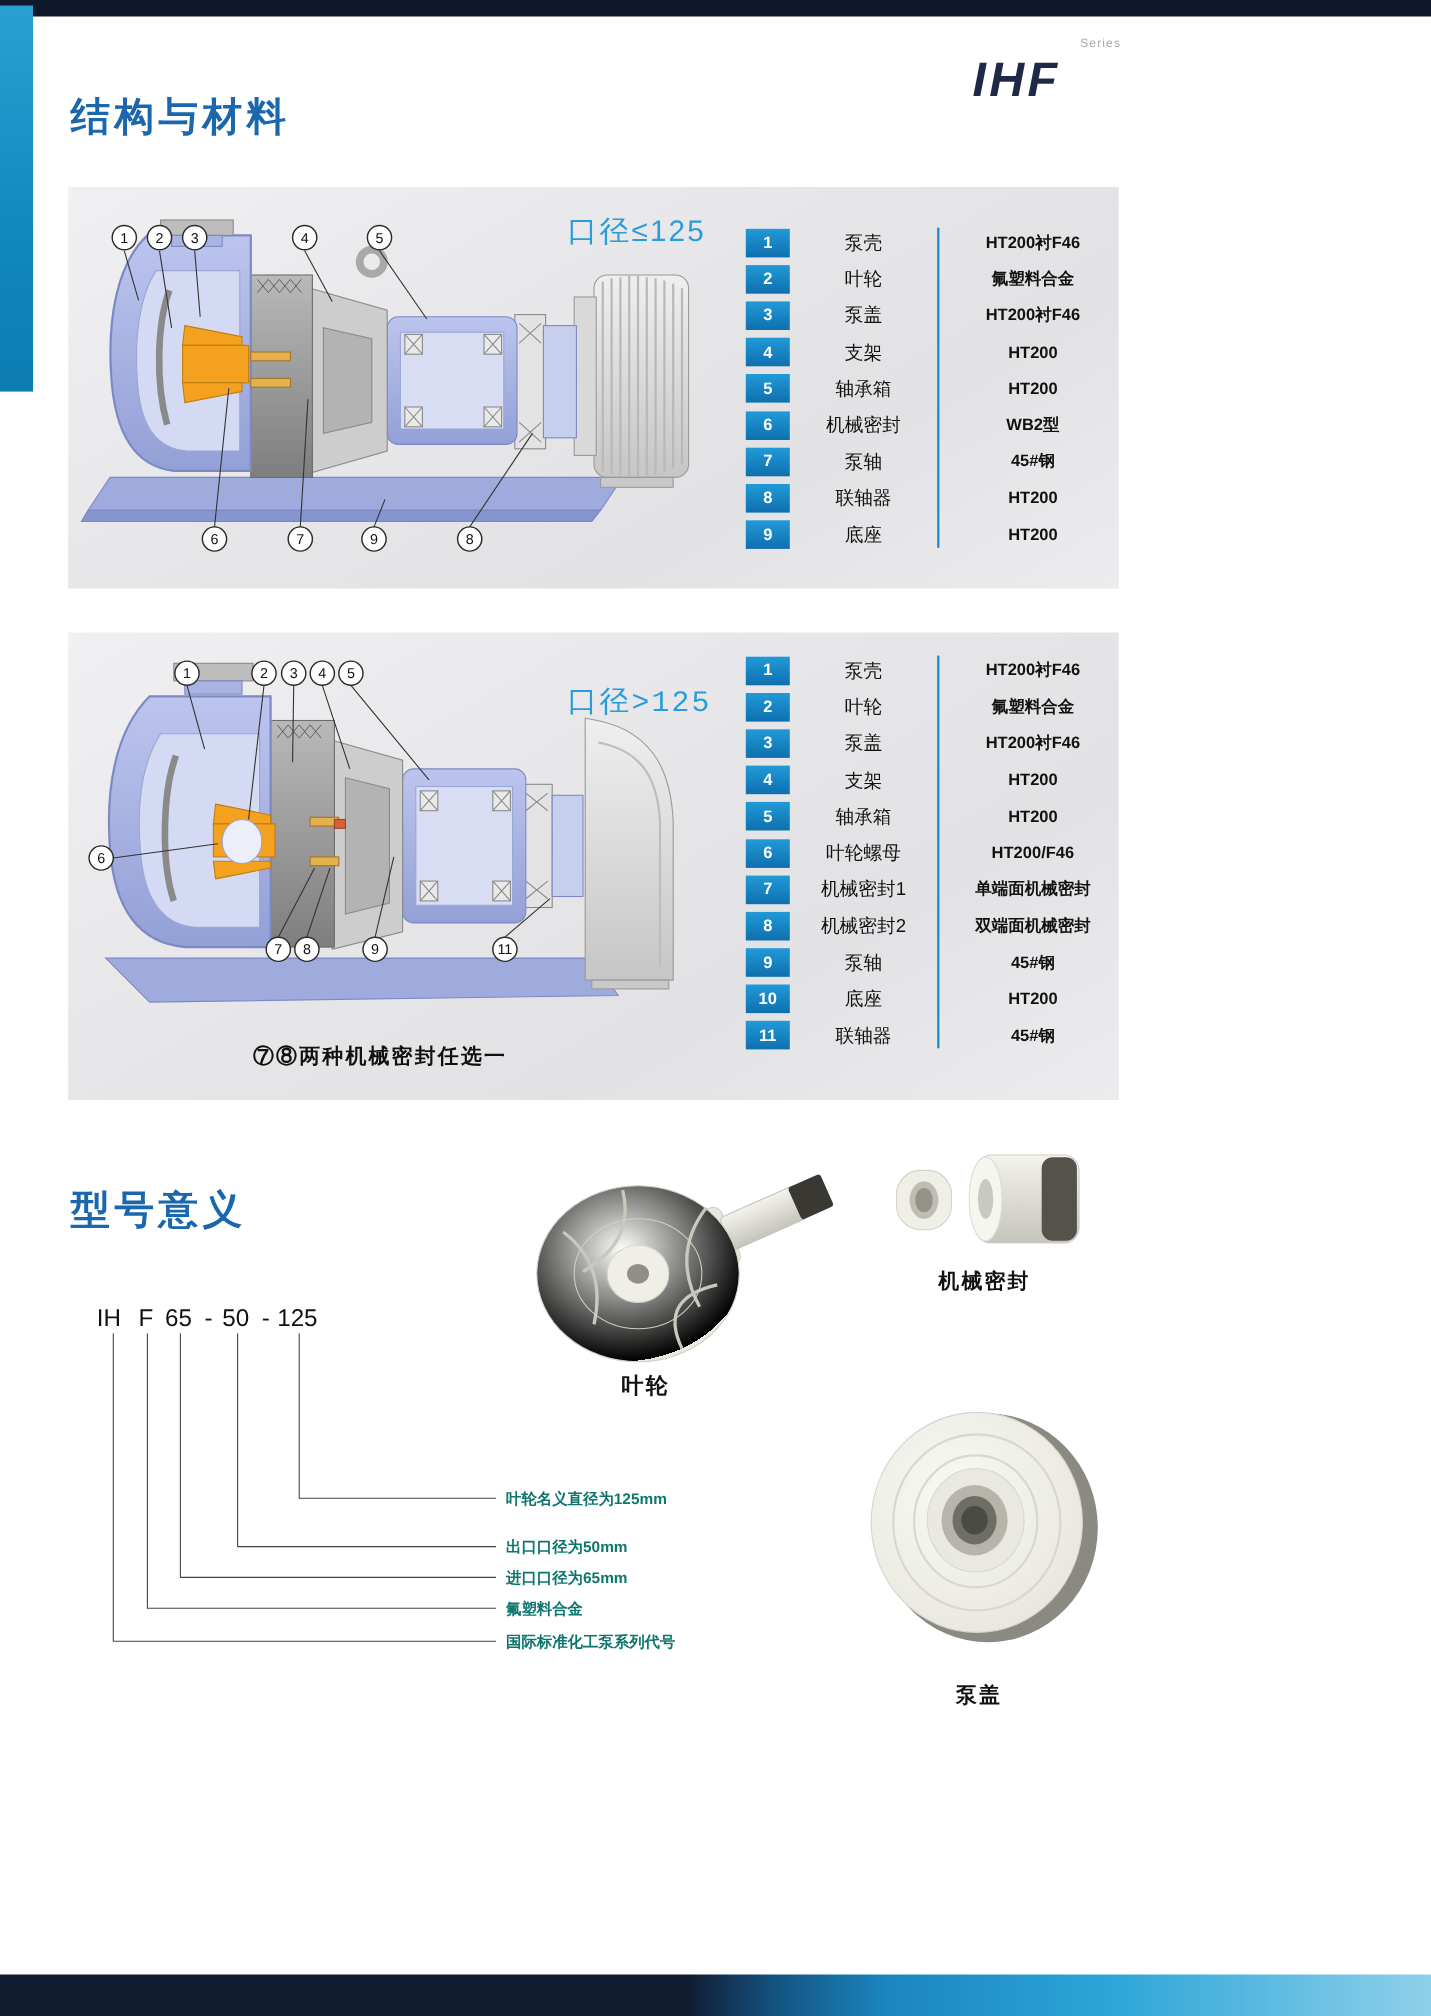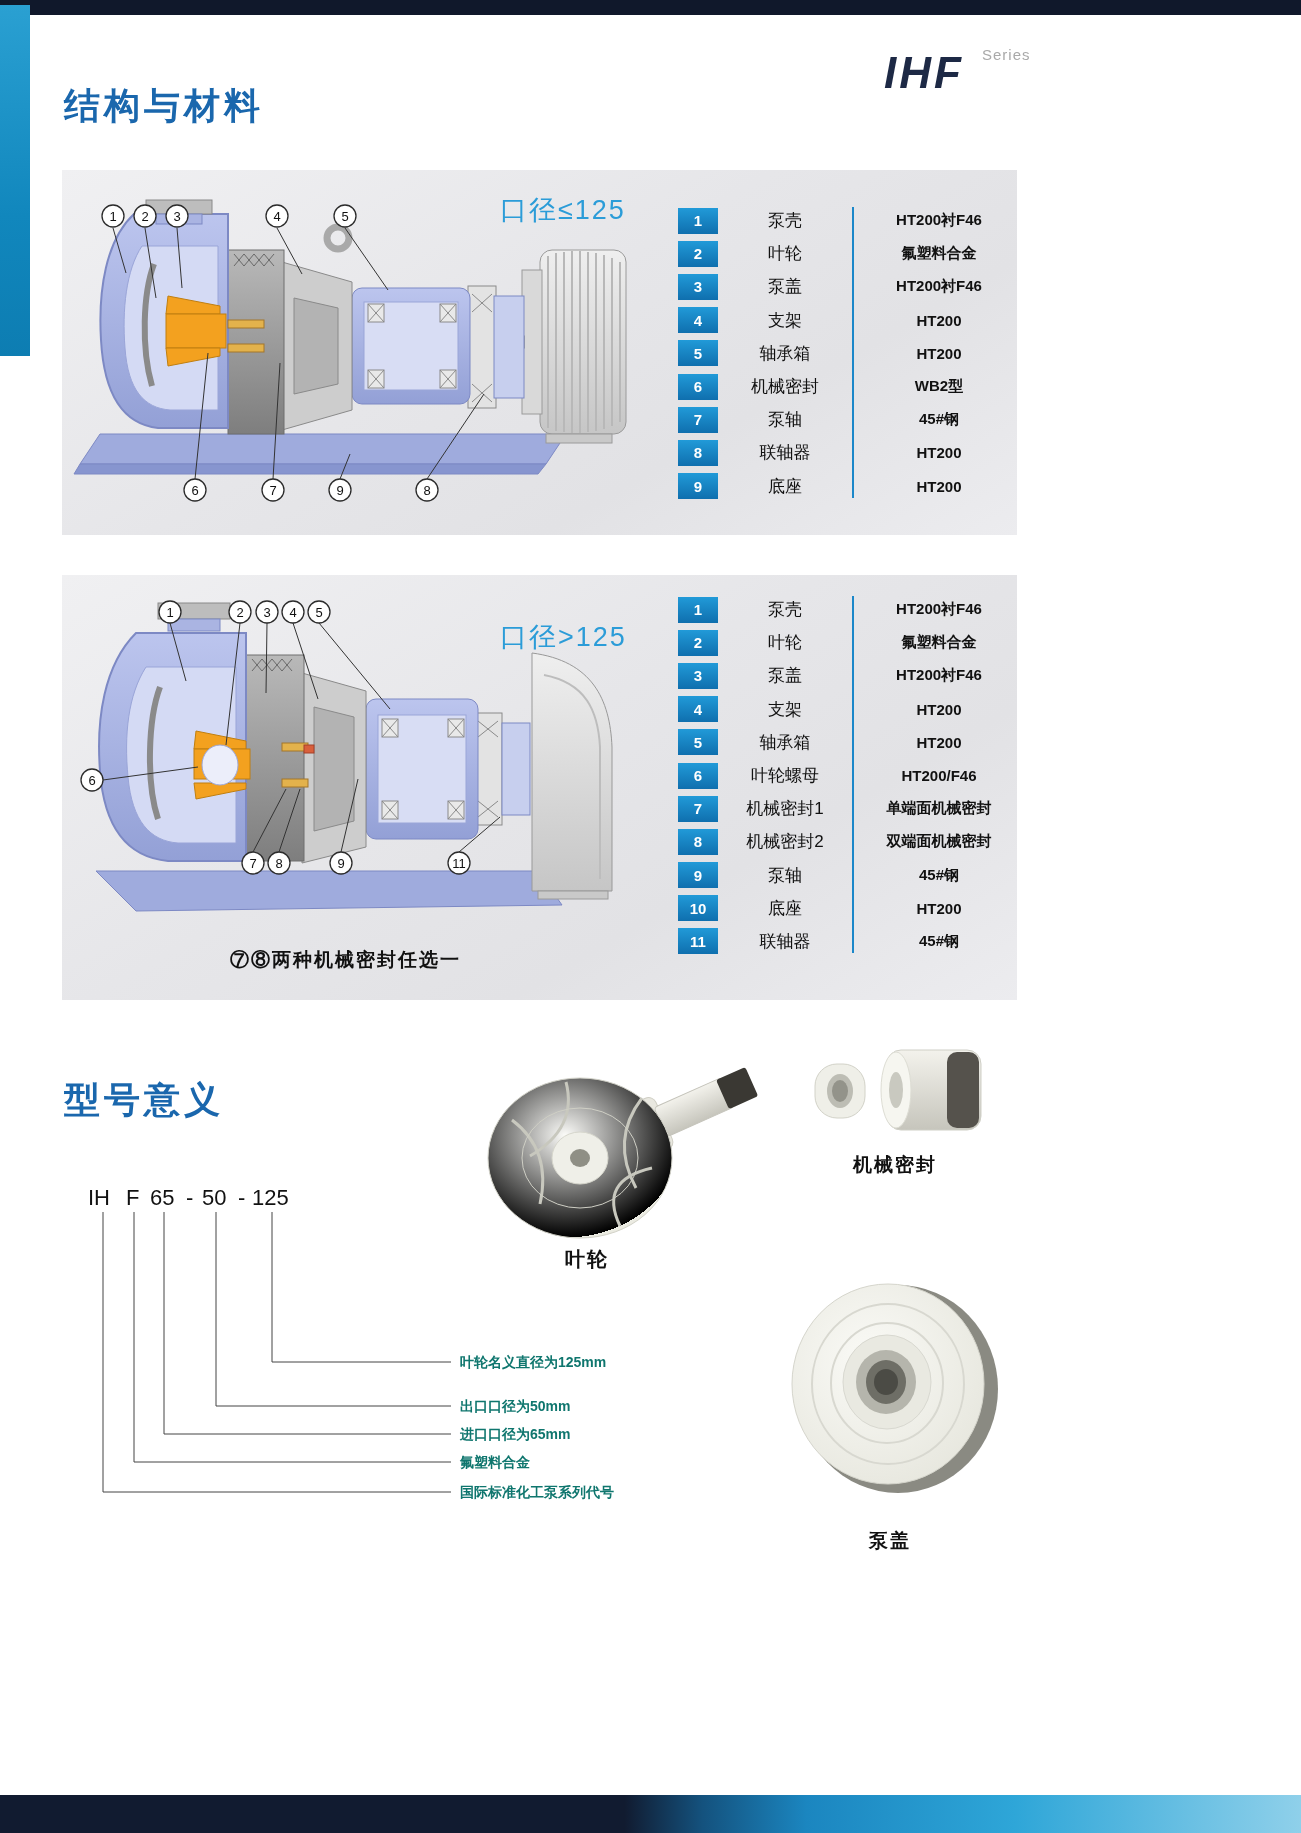--- a/index.html
+++ b/index.html
@@ -17,7 +17,7 @@
   
   .brand-name { position:absolute; top:48px; left:884px; font-size:44px; font-weight:bold;
     font-style:italic; letter-spacing:3px; color:#1d2945; }
-  .brand-series { position:absolute; top:46px; left:982px; font-size:15px; color:#a9a9a9; letter-spacing:1px; }
+  .brand-series { position:absolute; top:34px; left:982px; font-size:11px; color:#a9a9a9; letter-spacing:1px; }
   
   .sec-title { position:absolute; left:64px; font-size:36px; font-weight:bold;
     letter-spacing:4px; color:#1a67ad;font-family:Liberation Serif, serif; }

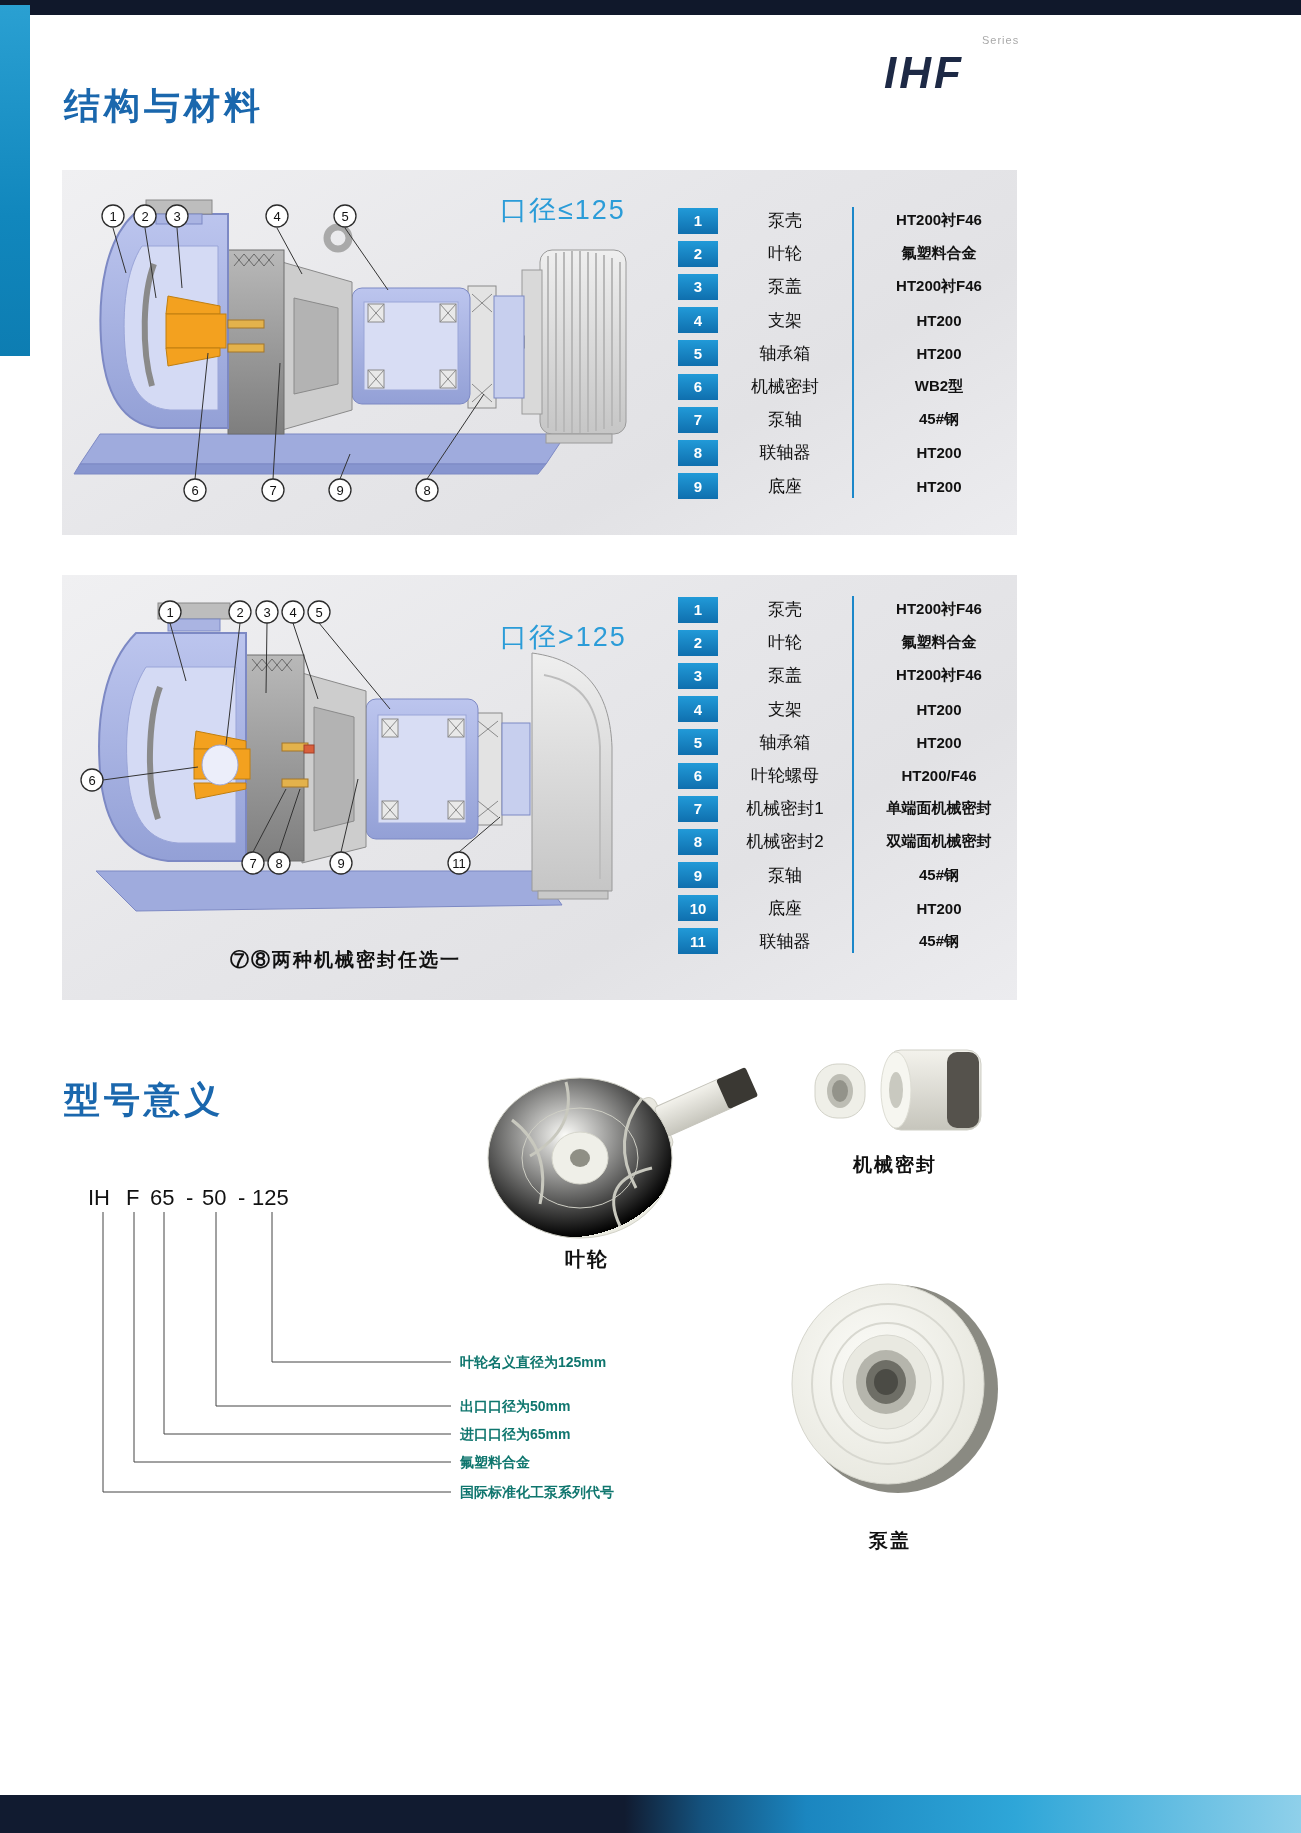--- a/index.html
+++ b/index.html
@@ -29,7 +29,7 @@
     background:linear-gradient(150deg,#f0f0f2 0%,#e6e6e9 45%,#e2e2e5 70%,#ececef 100%); }
   #panel-small { top:170px; height:365px; }
   #panel-large { top:575px; height:425px; }
-  .caption { position:absolute; left:438px; color:#2b9cd8; font-size:27px; letter-spacing:2px; }
+  .caption { position:absolute; left:454px; color:#2b9cd8; font-size:27px; letter-spacing:2px; }
   #panel-small .caption { top:22px; }
   #panel-large .caption { top:44px; }
   .diagram { position:absolute; left:8px; }

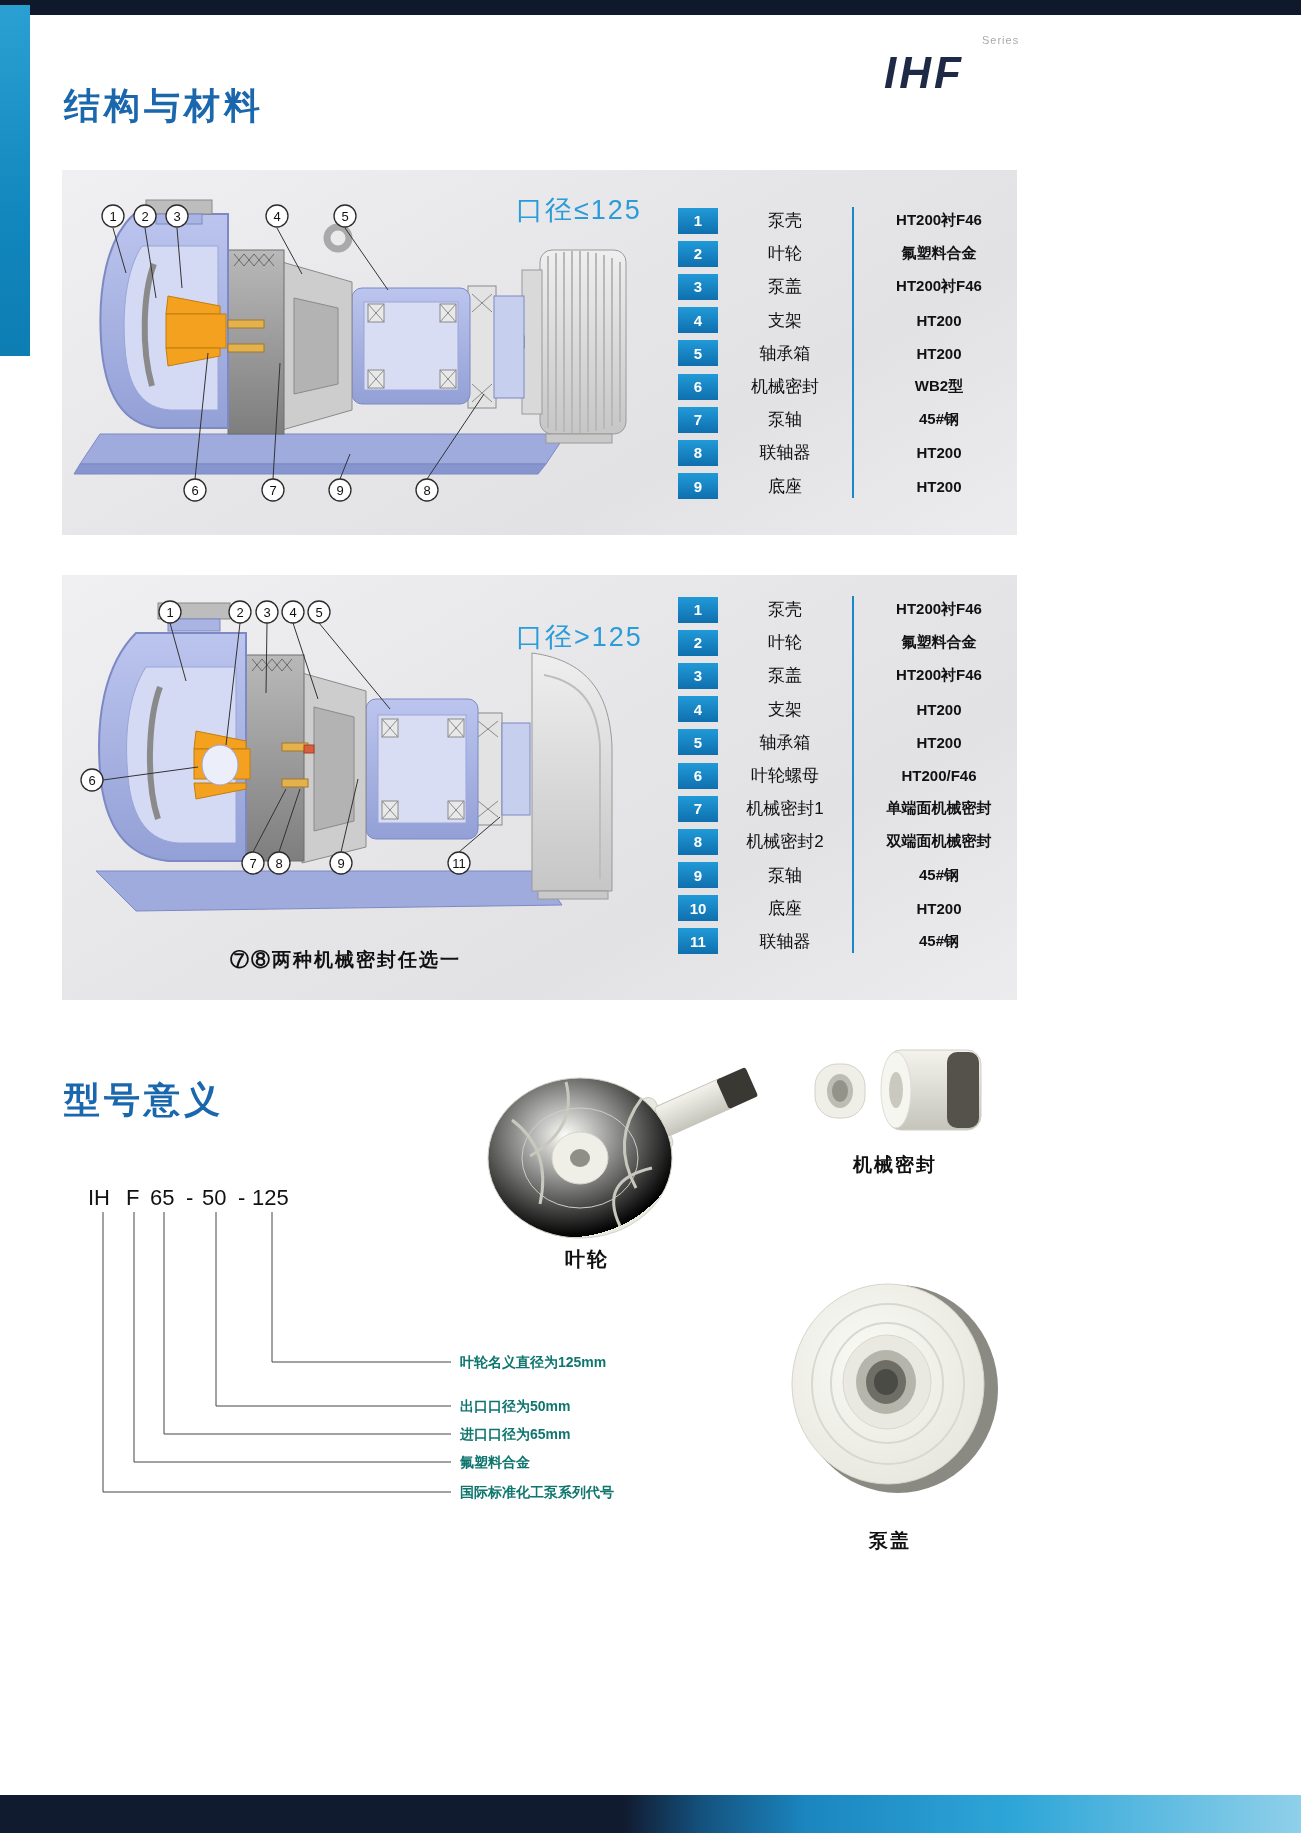--- a/index.html
+++ b/index.html
@@ -31,7 +31,7 @@
   #panel-large { top:575px; height:425px; }
   .caption { position:absolute; left:454px; color:#2b9cd8; font-size:27px; letter-spacing:2px; }
   #panel-small .caption { top:22px; }
-  #panel-large .caption { top:44px; }
+  #panel-large .caption { top:44px;font-family:Liberation Mono, monospace; }
   .diagram { position:absolute; left:8px; }
   #panel-small .diagram { top:28px; width:560px; height:320px; }
   #panel-large .diagram { top:20px; width:560px; height:330px; }

